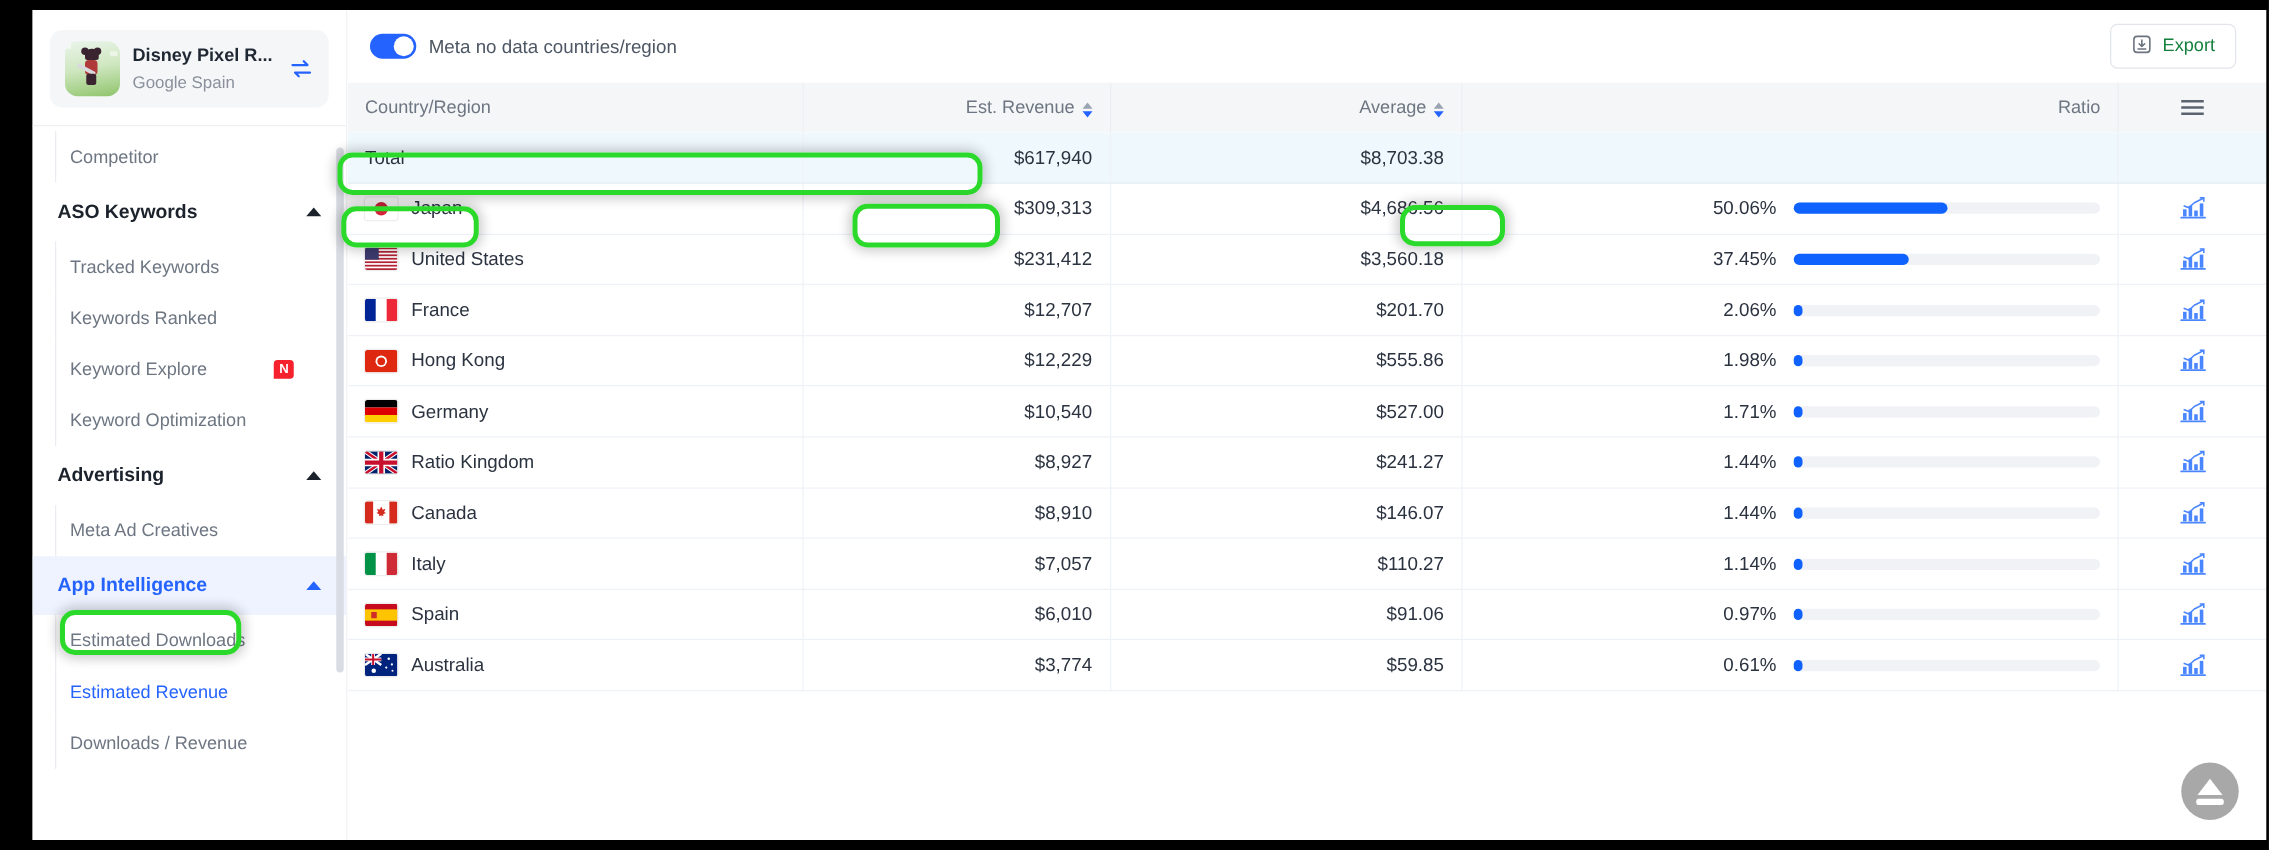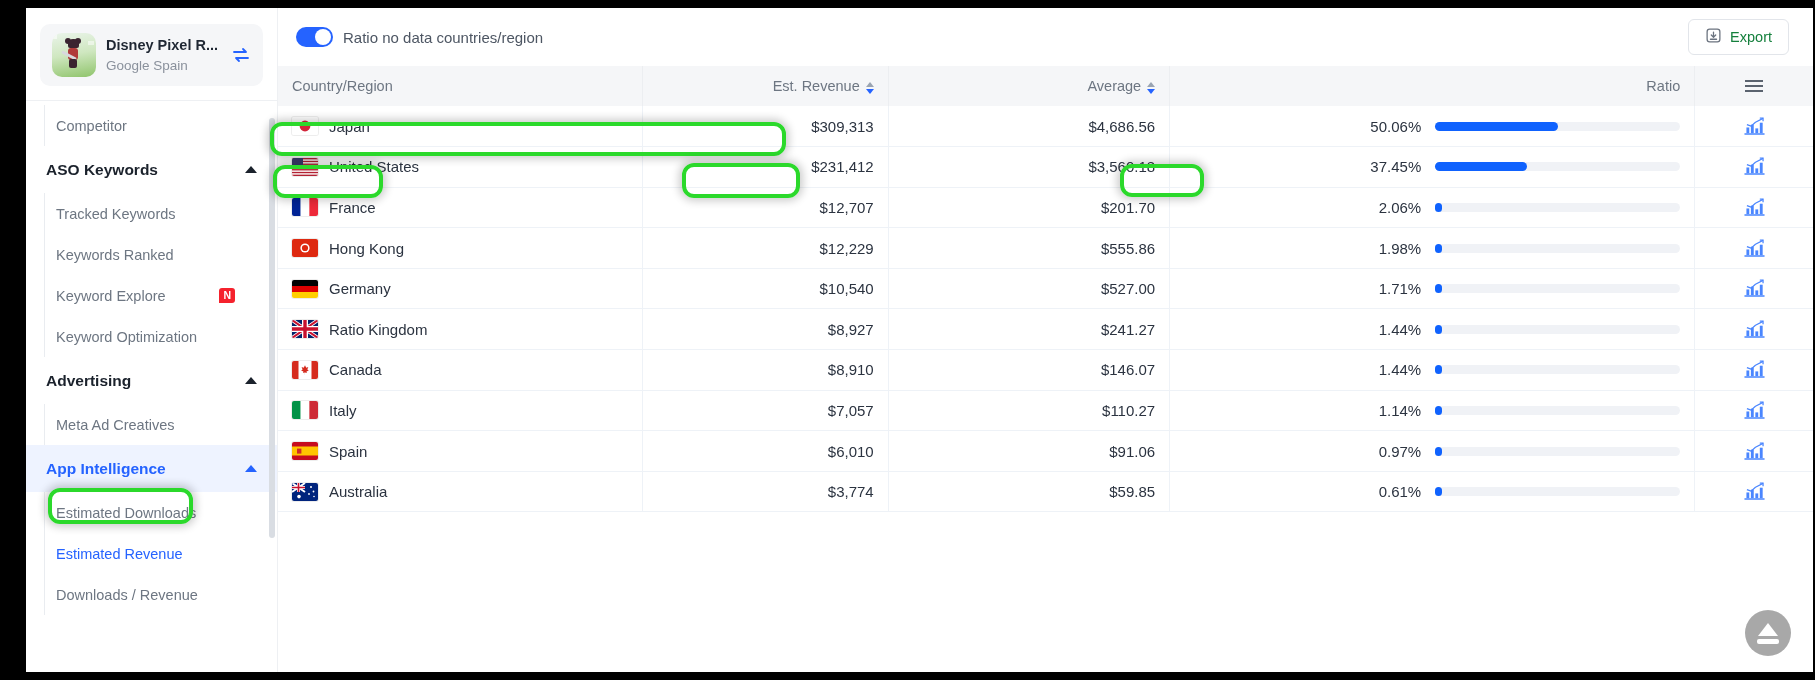--- a/index.html
+++ b/index.html
@@ -299,7 +299,7 @@
         <span class="switch">
             <span class="knob"></span>
           </span>
-        <span class="toggle-label">Ratio no data countries/region</span>
+        <span class="toggle-label">Meta no data countries/region</span>
       </div>
       <button class="export-btn">
         <span>

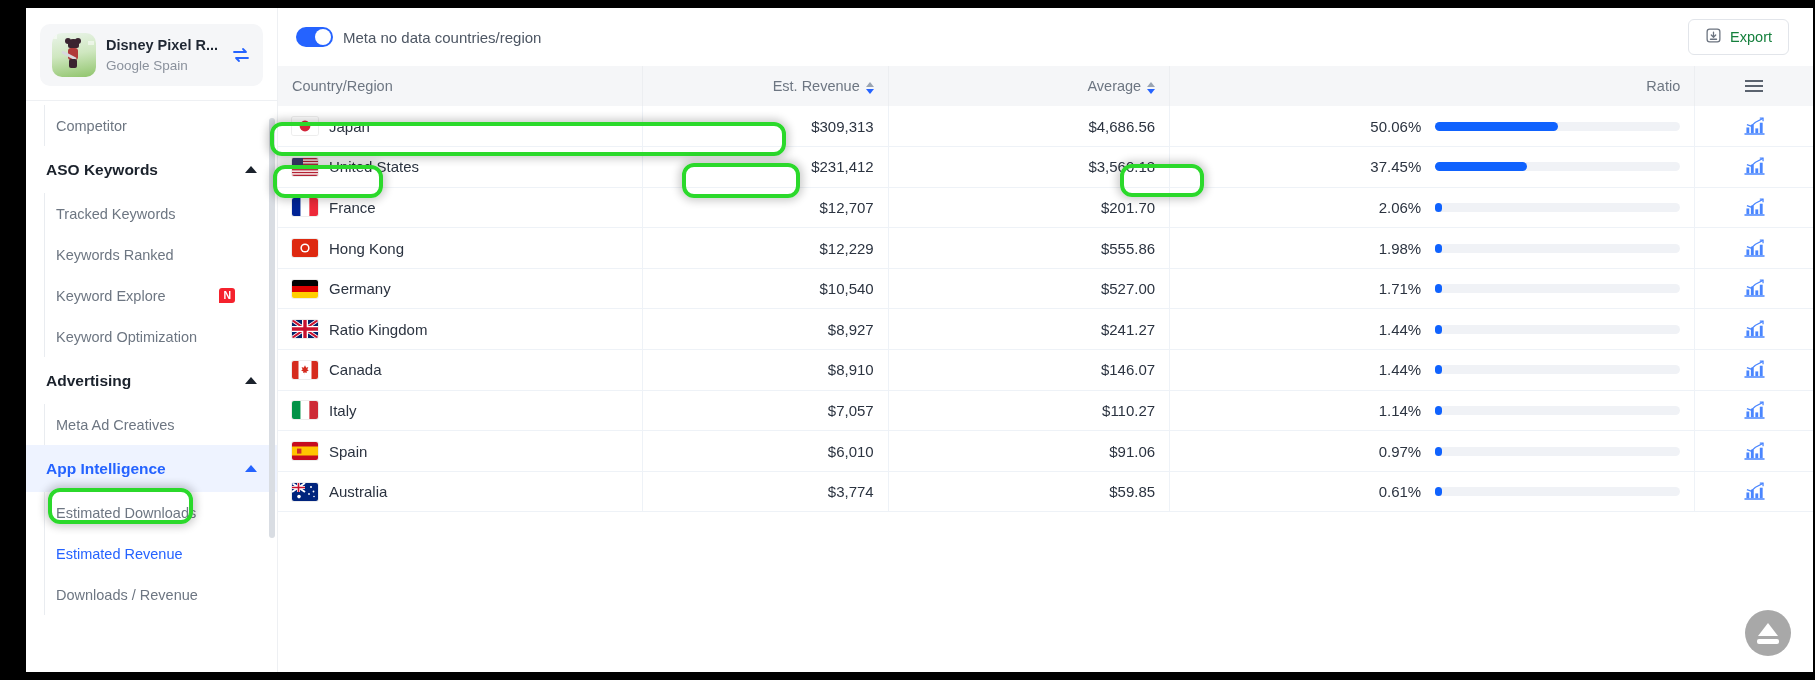--- a/index.html
+++ b/index.html
@@ -364,6 +364,13 @@
             </tr>
           </thead>
         <tbody id="tbody">
+            <tr class="total-row">
+              <td><span>Total</span></td>
+              <td class="num">$617,940</td>
+              <td class="num">$8,703.38</td>
+              <td></td>
+              <td></td>
+            </tr>
             <tr>
               <td>
                 <div class="ctry">

